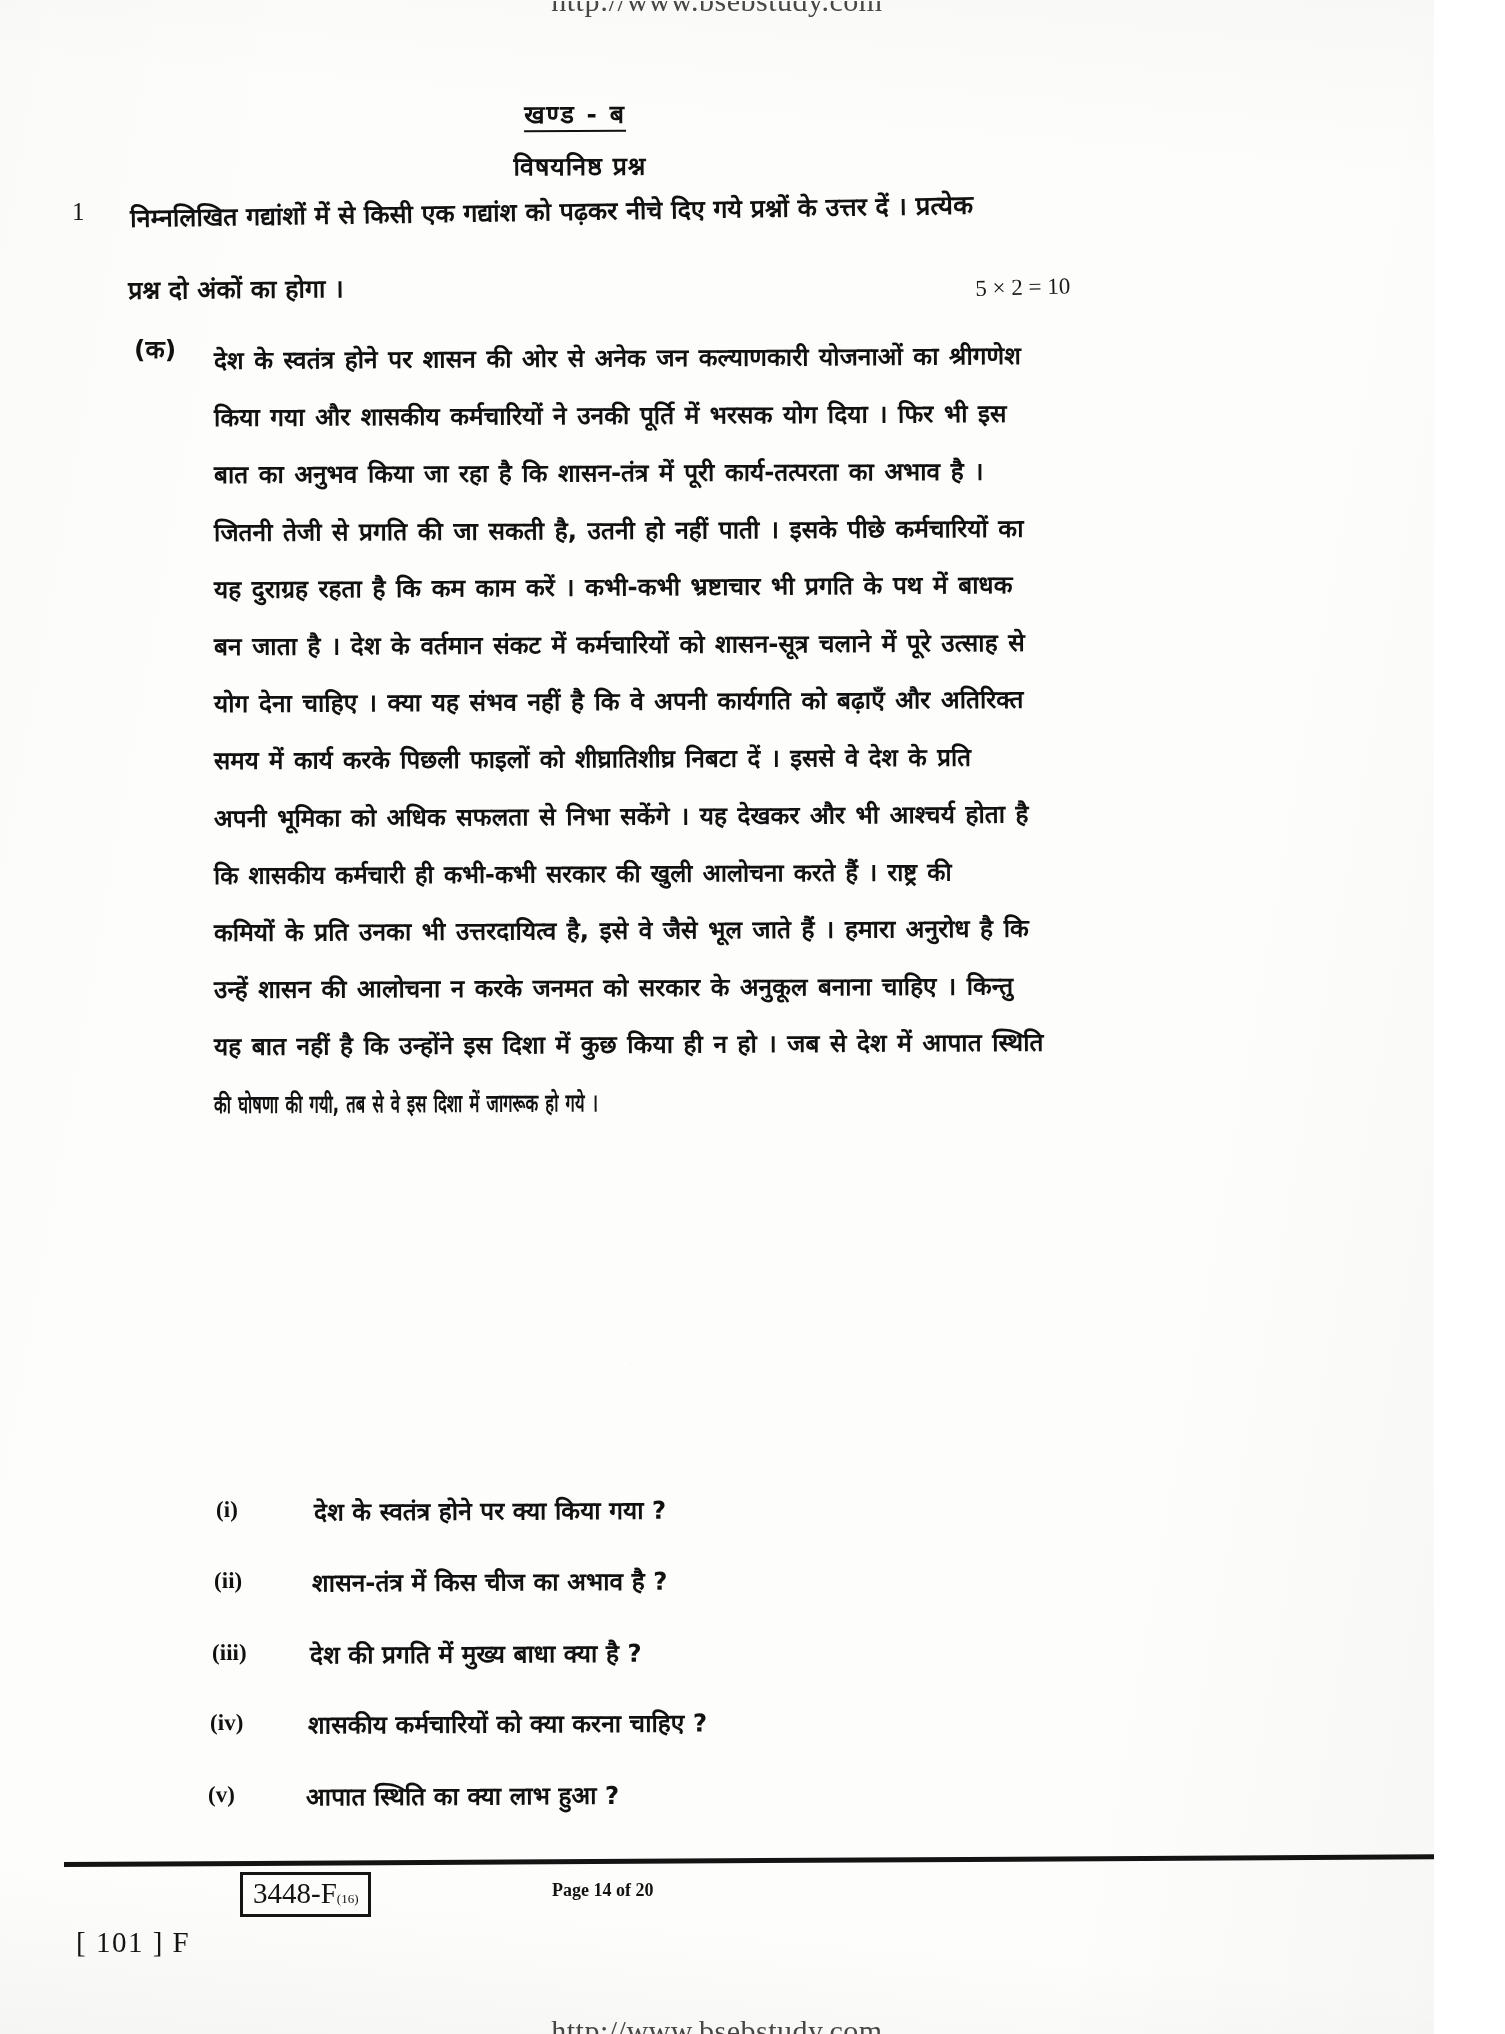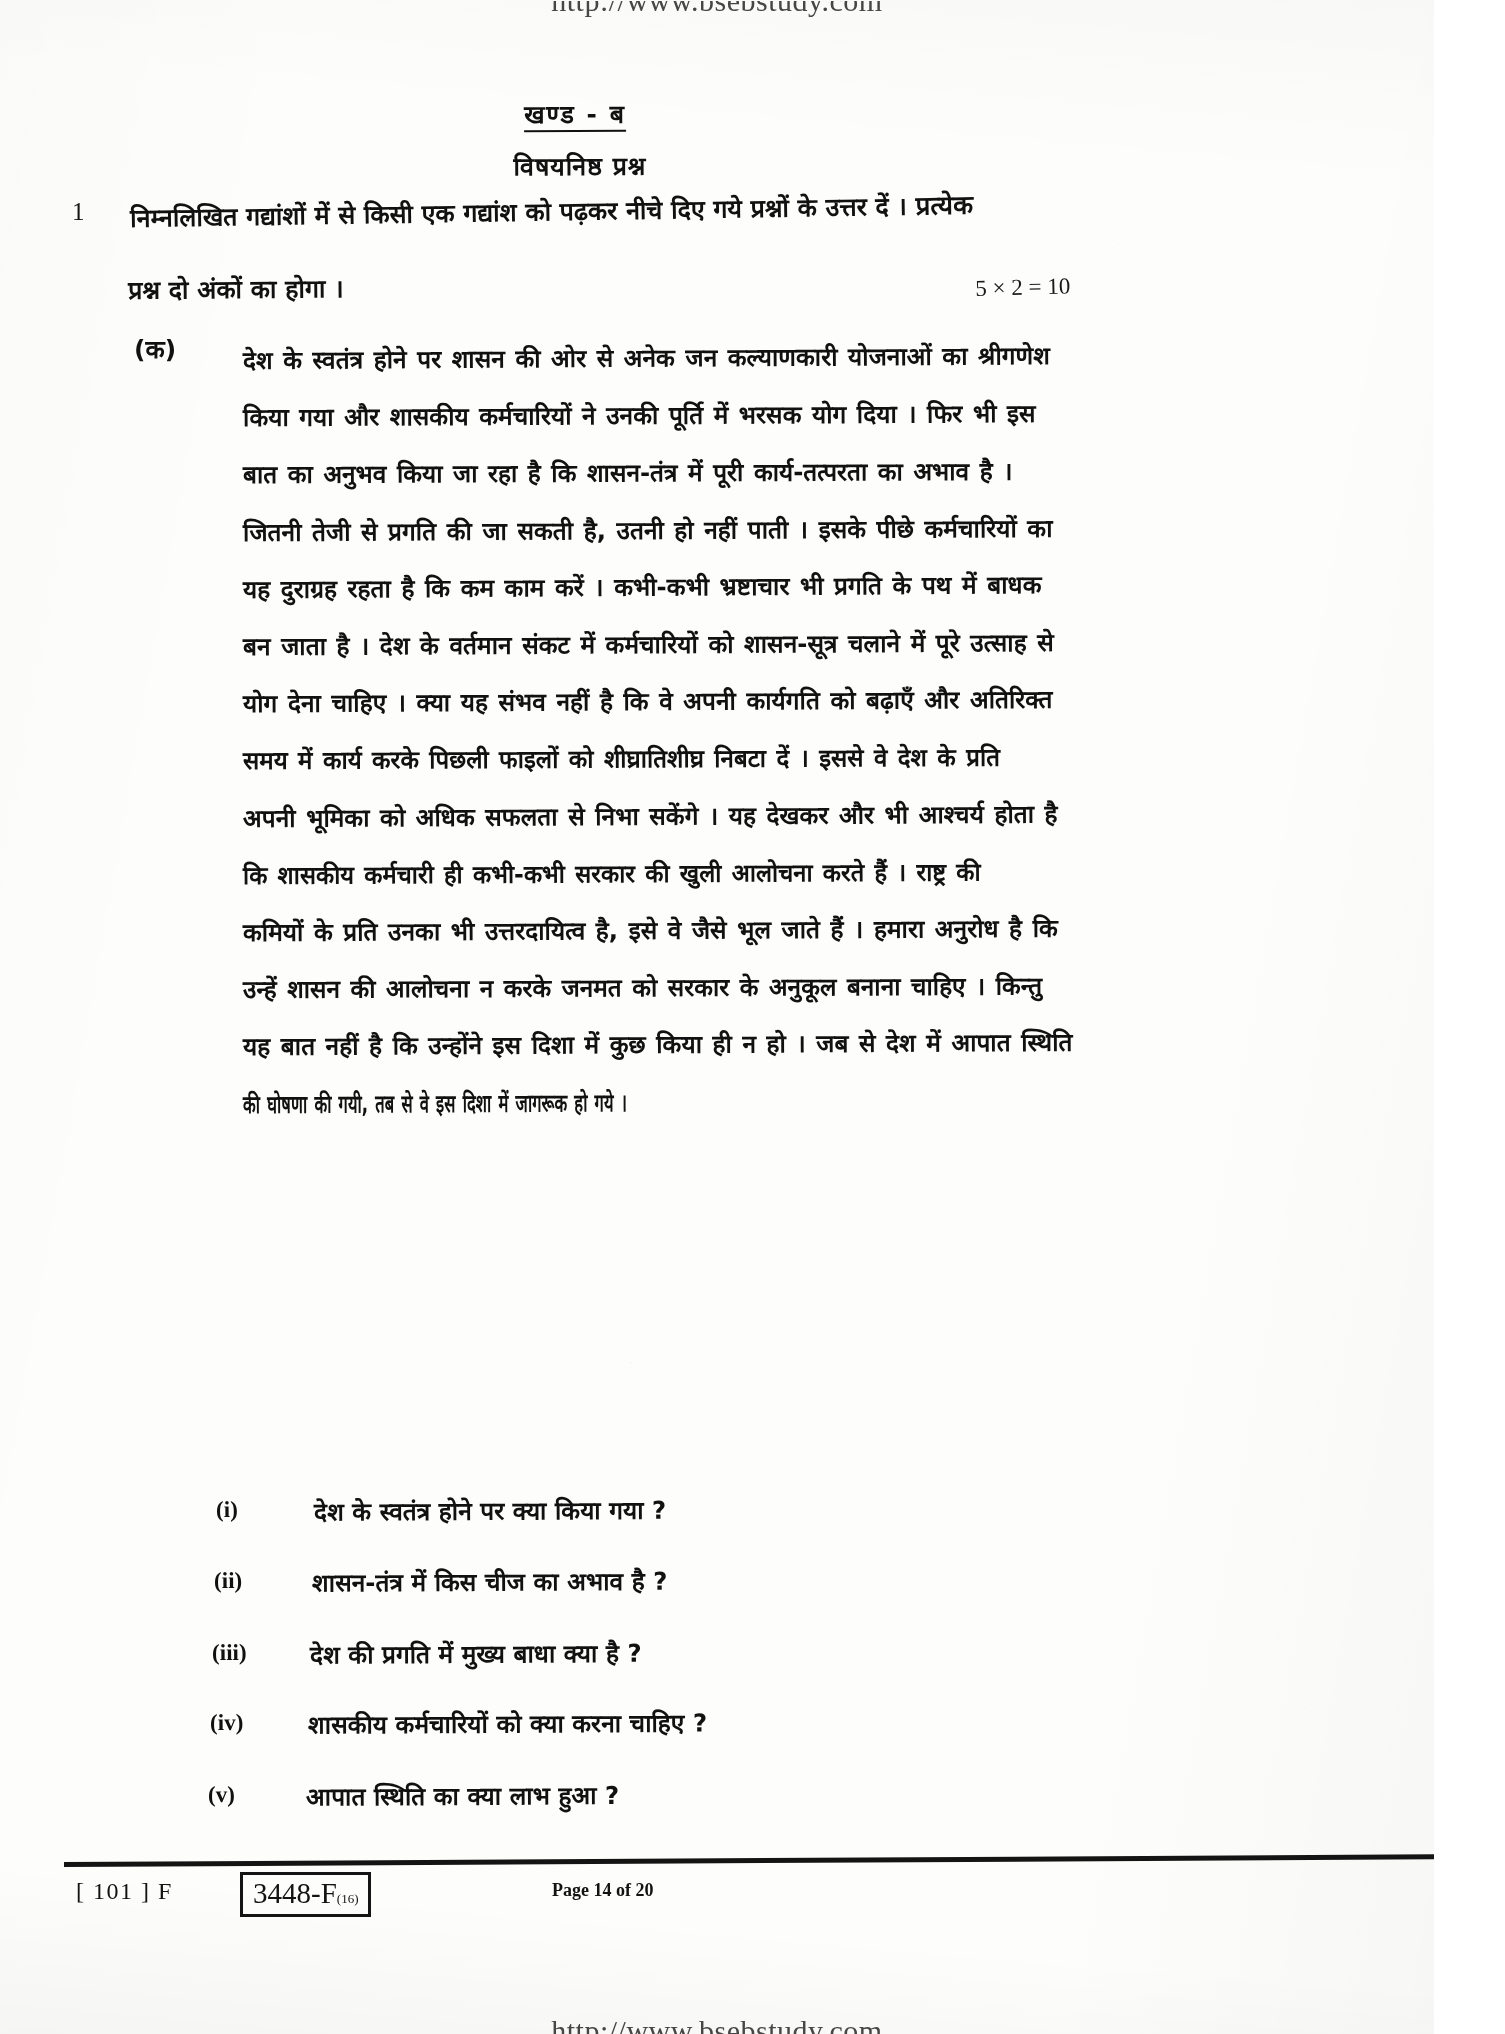--- a/index.html
+++ b/index.html
@@ -144,7 +144,6 @@
     text-align: justify;
     text-align-last: left;
     word-spacing: 2px;
-    margin-left: 29px;
   }
   .passage .ln {
     display: block;

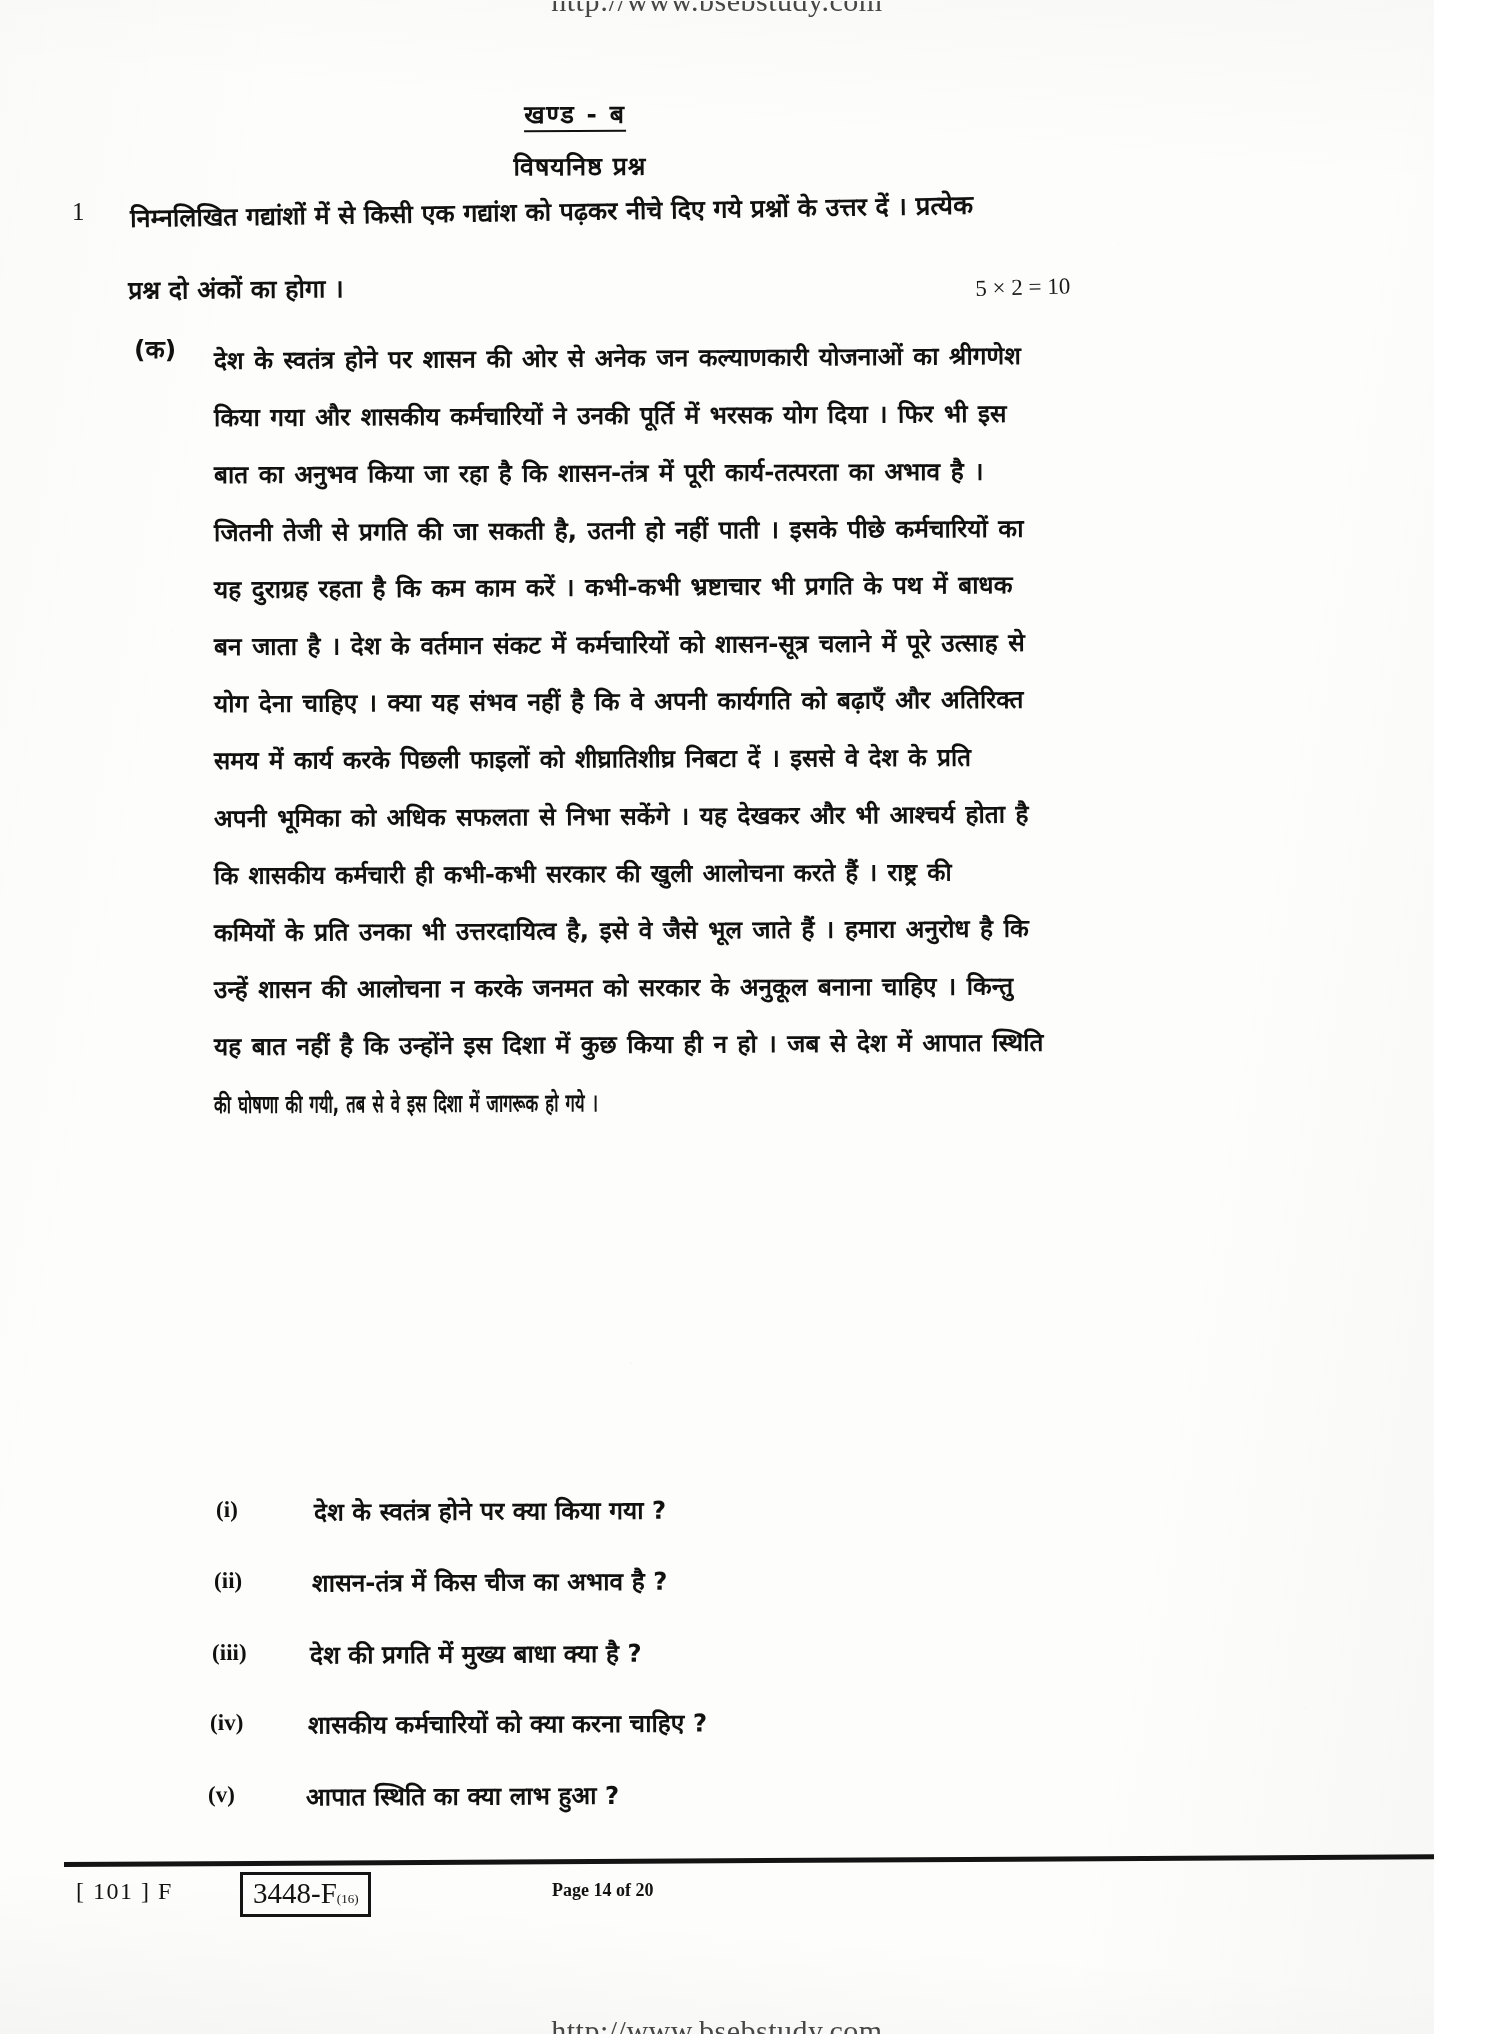--- a/index.html
+++ b/index.html
@@ -186,9 +186,9 @@
   .footer-left {
     position: absolute;
     left: 76px;
-    top: 1878px;
-    font-family: "Liberation Serif", serif;
-    font-size: 24px;
+    top: 1926px;
+    font-family: "Liberation Serif", serif;
+    font-size: 29px;
     color: #131313;
     letter-spacing: 1.5px;
     white-space: nowrap;

